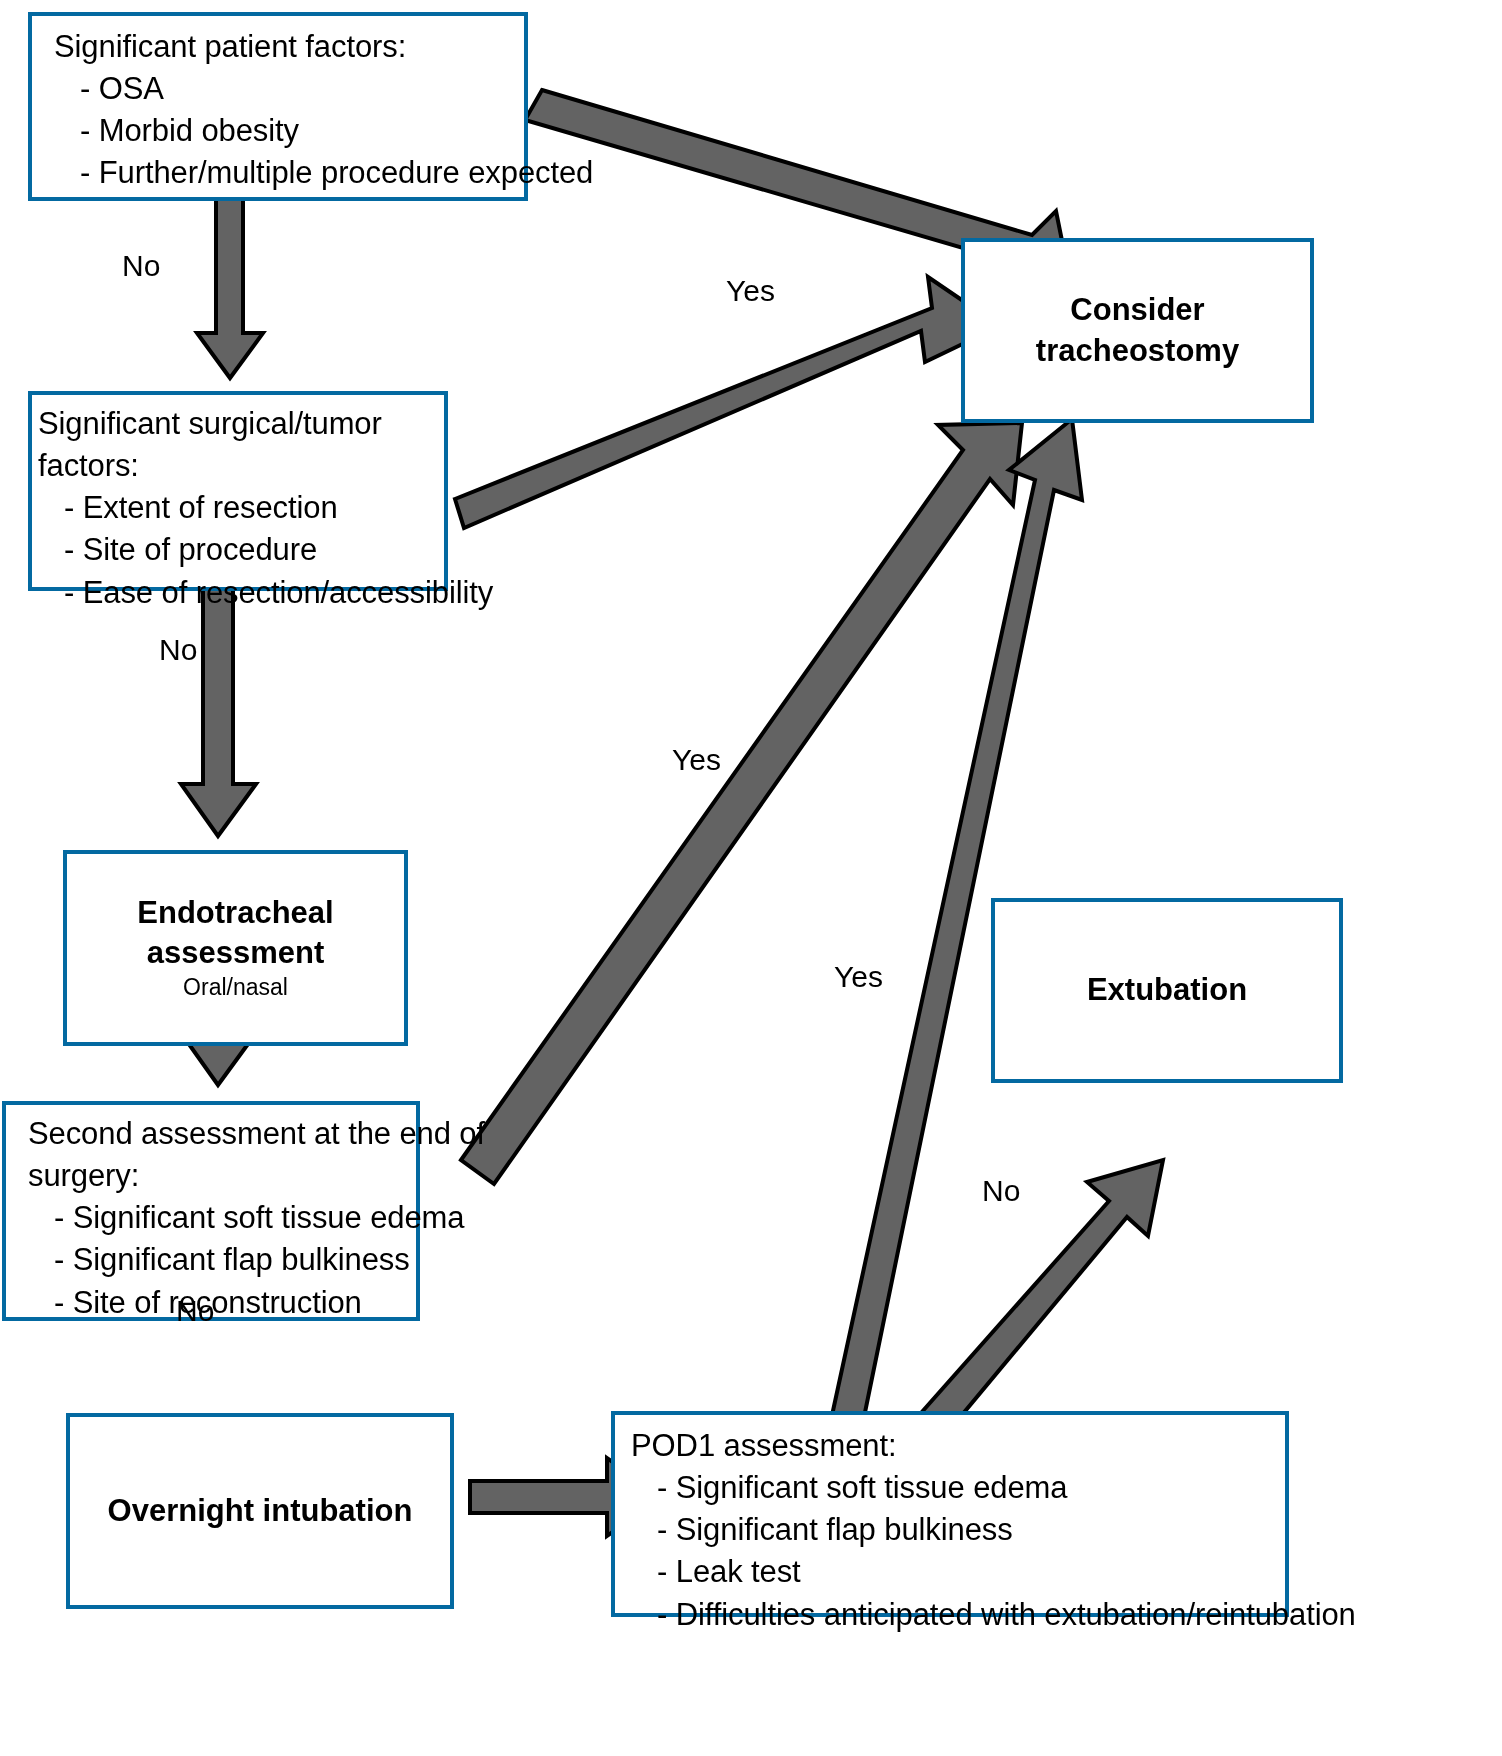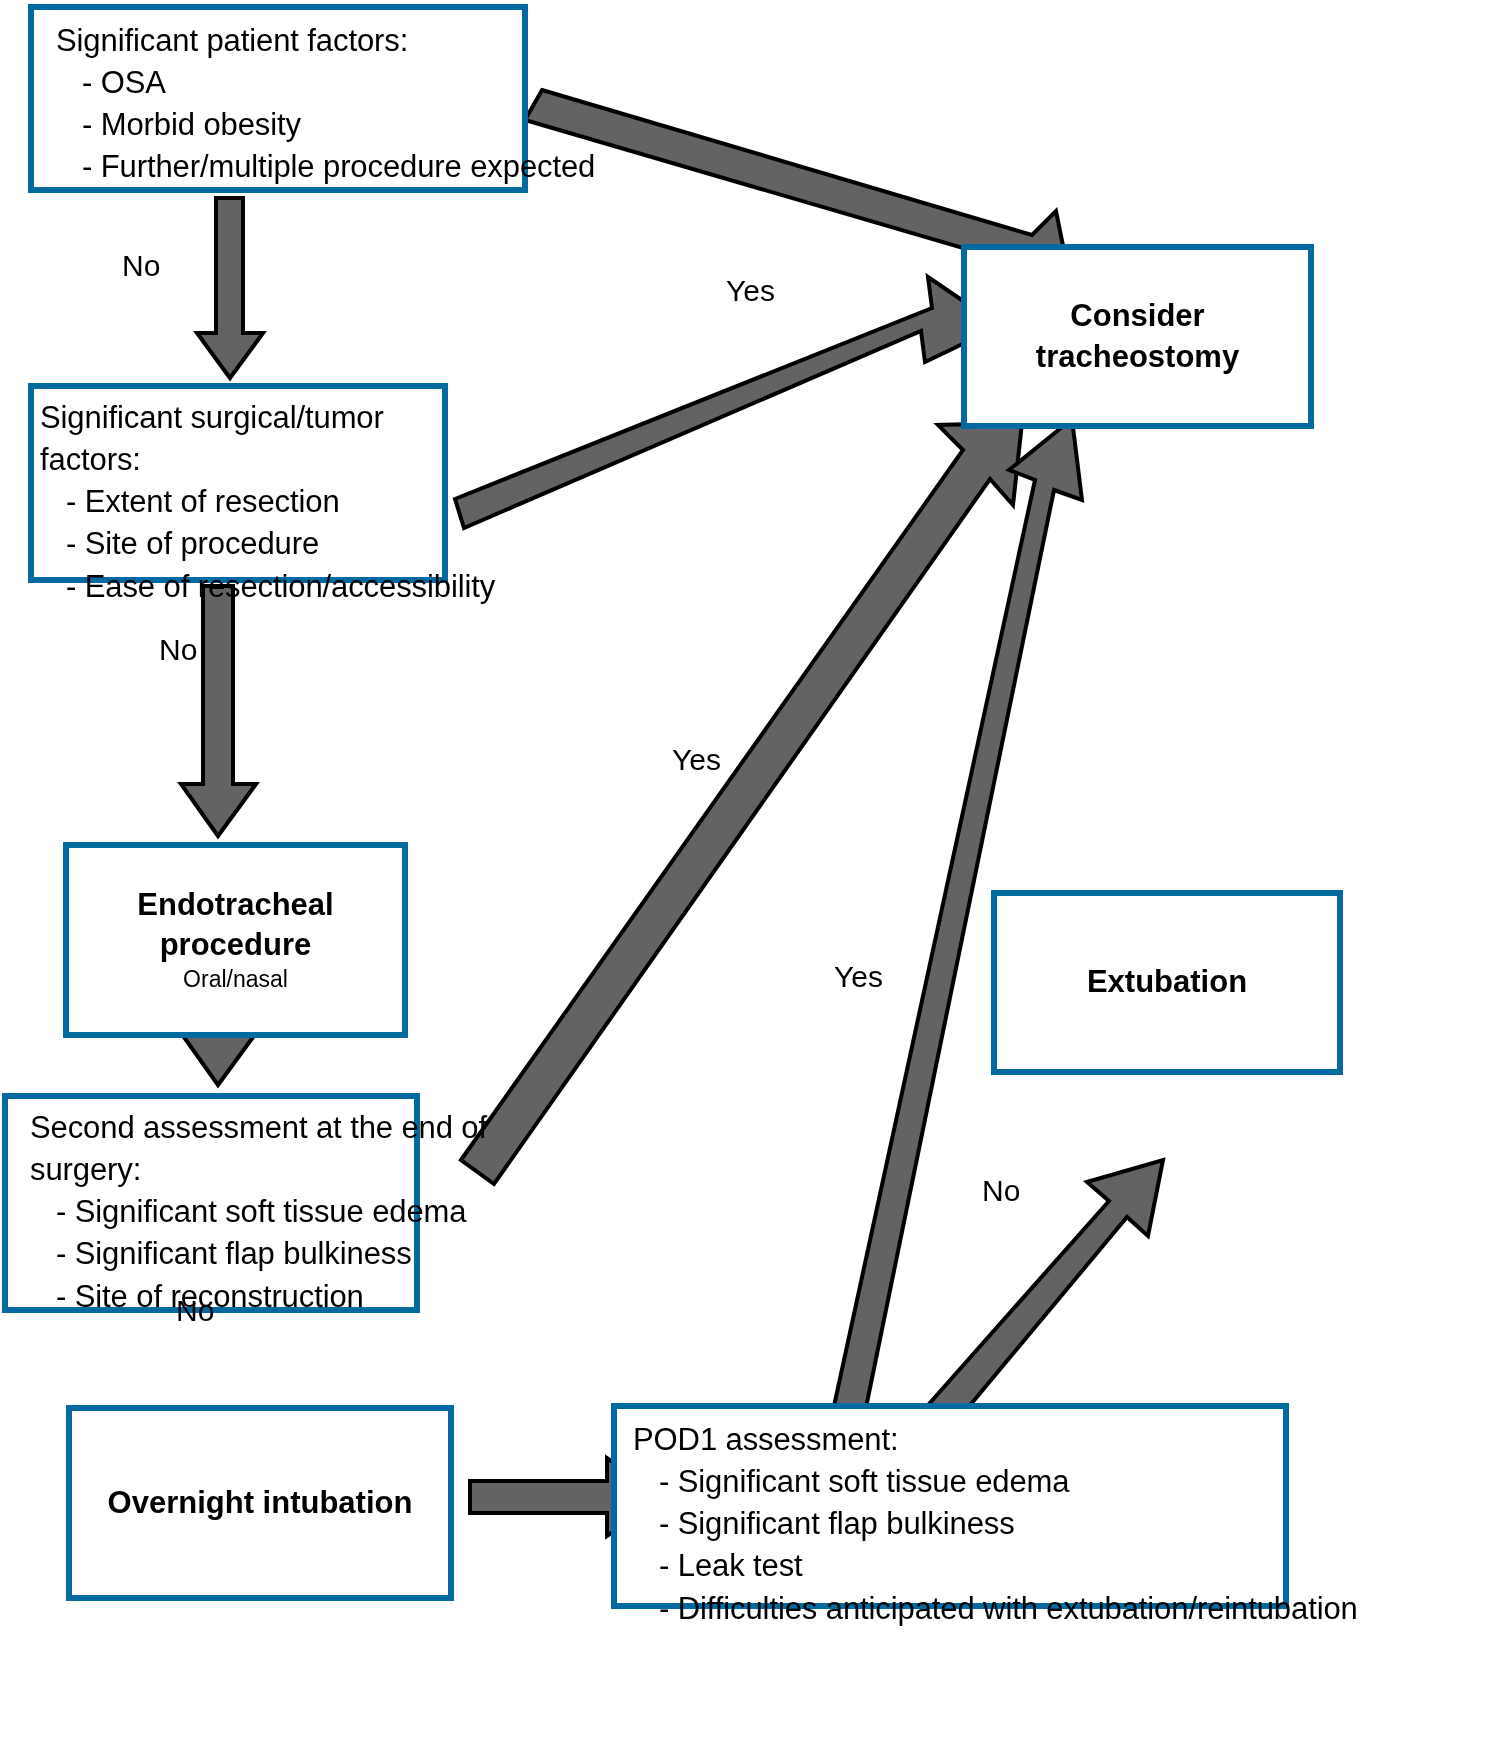--- a/index.html
+++ b/index.html
@@ -30,7 +30,8 @@
     position: absolute;
     box-sizing: border-box;
     background: #ffffff;
-    border: 6px solid #0369a1;
+    border: 4px solid #0369a1;
+    margin-top: 8px;
   }
   .node-inner {
     position: absolute;

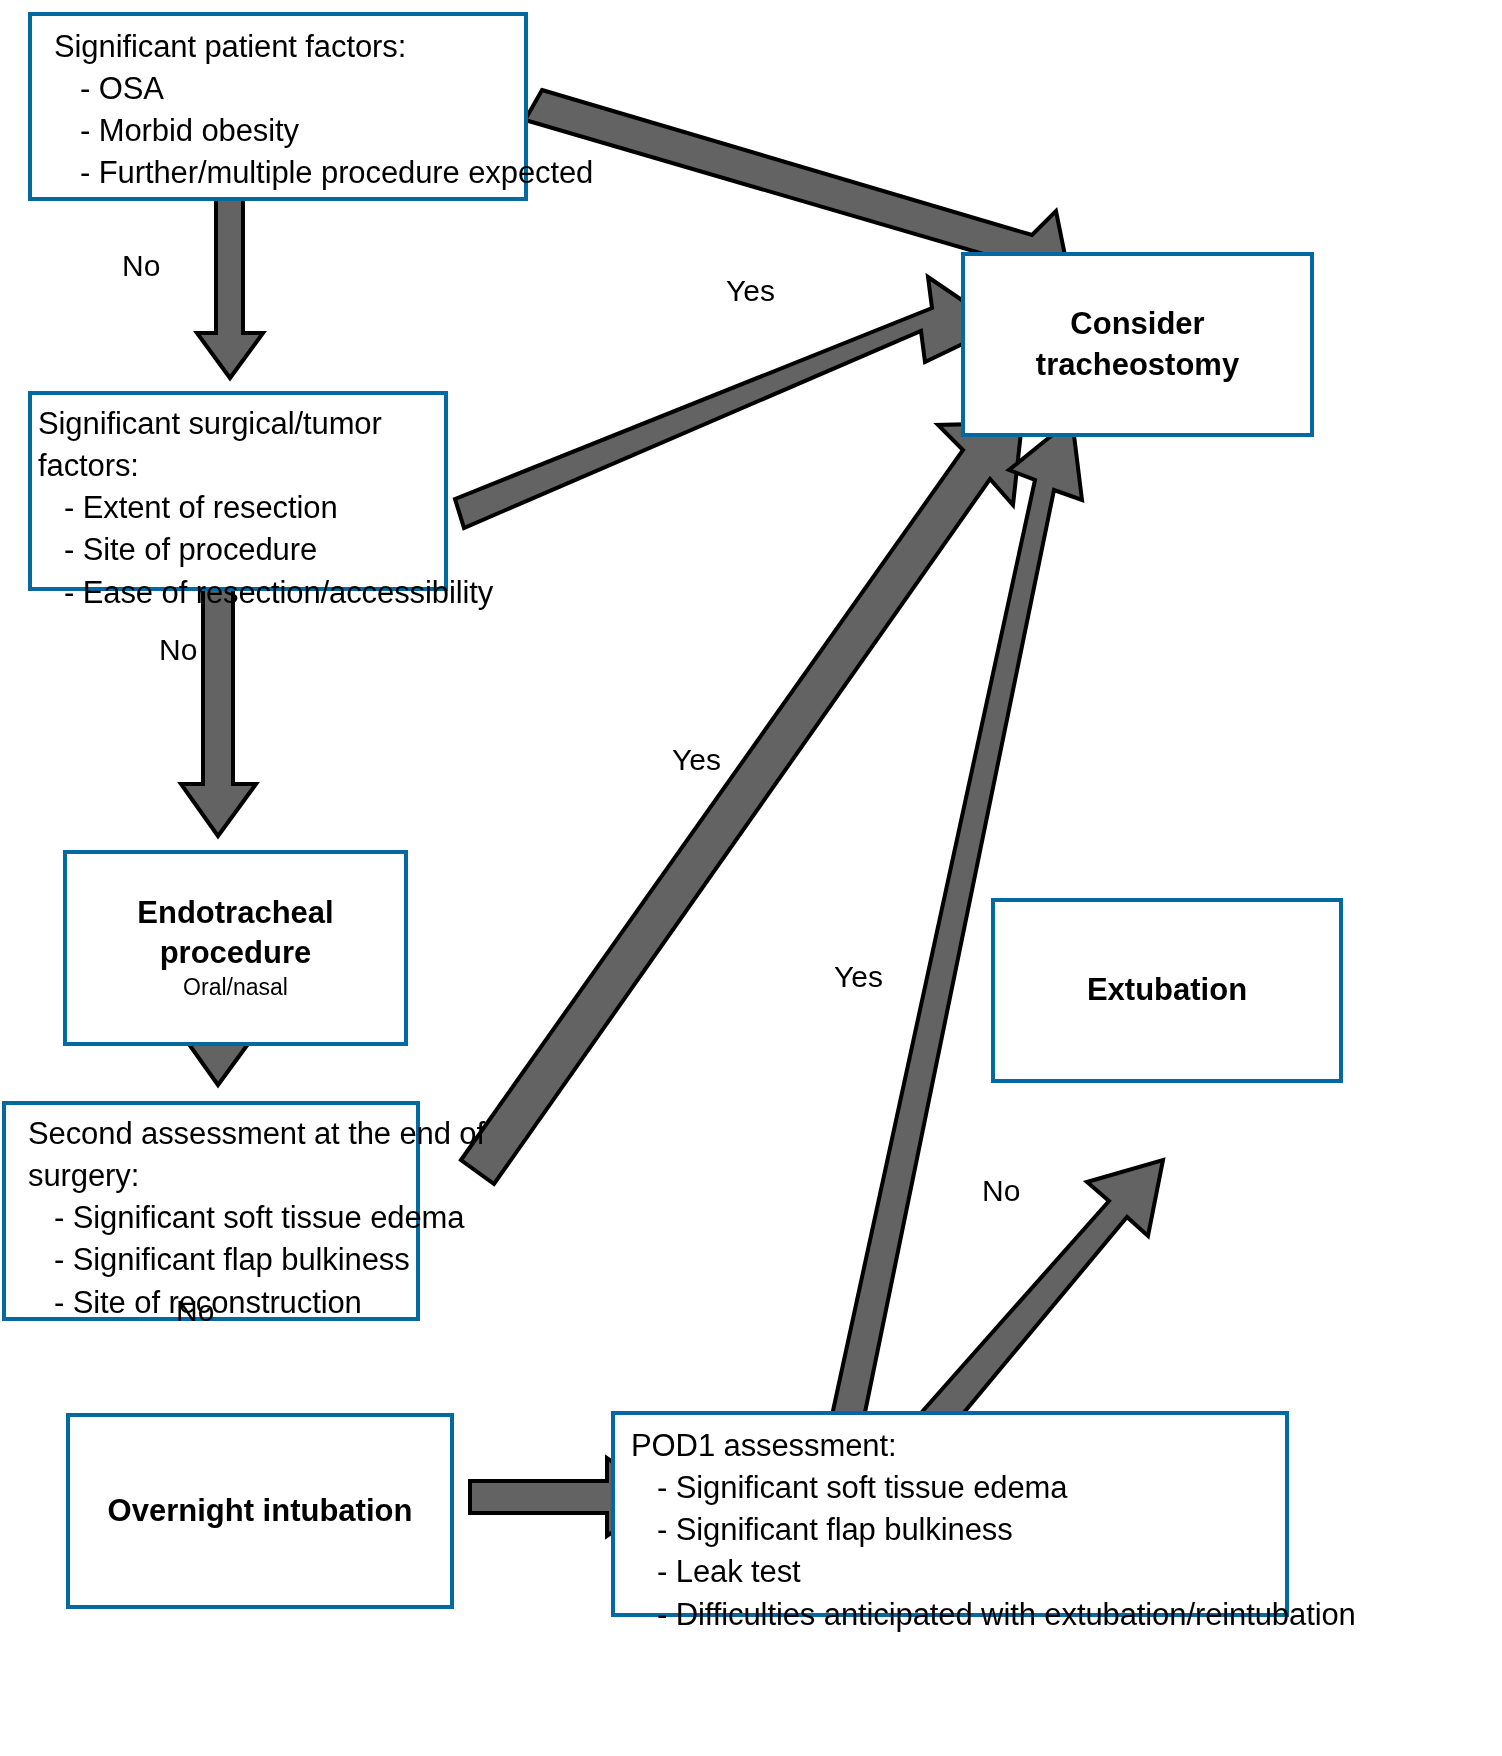--- a/index.html
+++ b/index.html
@@ -157,7 +157,7 @@
     </div>
   </div>
 
-  <div class="node centered" style="left:961px; top:244px; width:353px; height:185px;align-items:center;">
+  <div class="node centered" style="left:961px; top:230px; width:353px; height:185px;align-items:center;">
     <div class="stack">
       <div class="title-bold">Consider tracheostomy</div>
     </div>

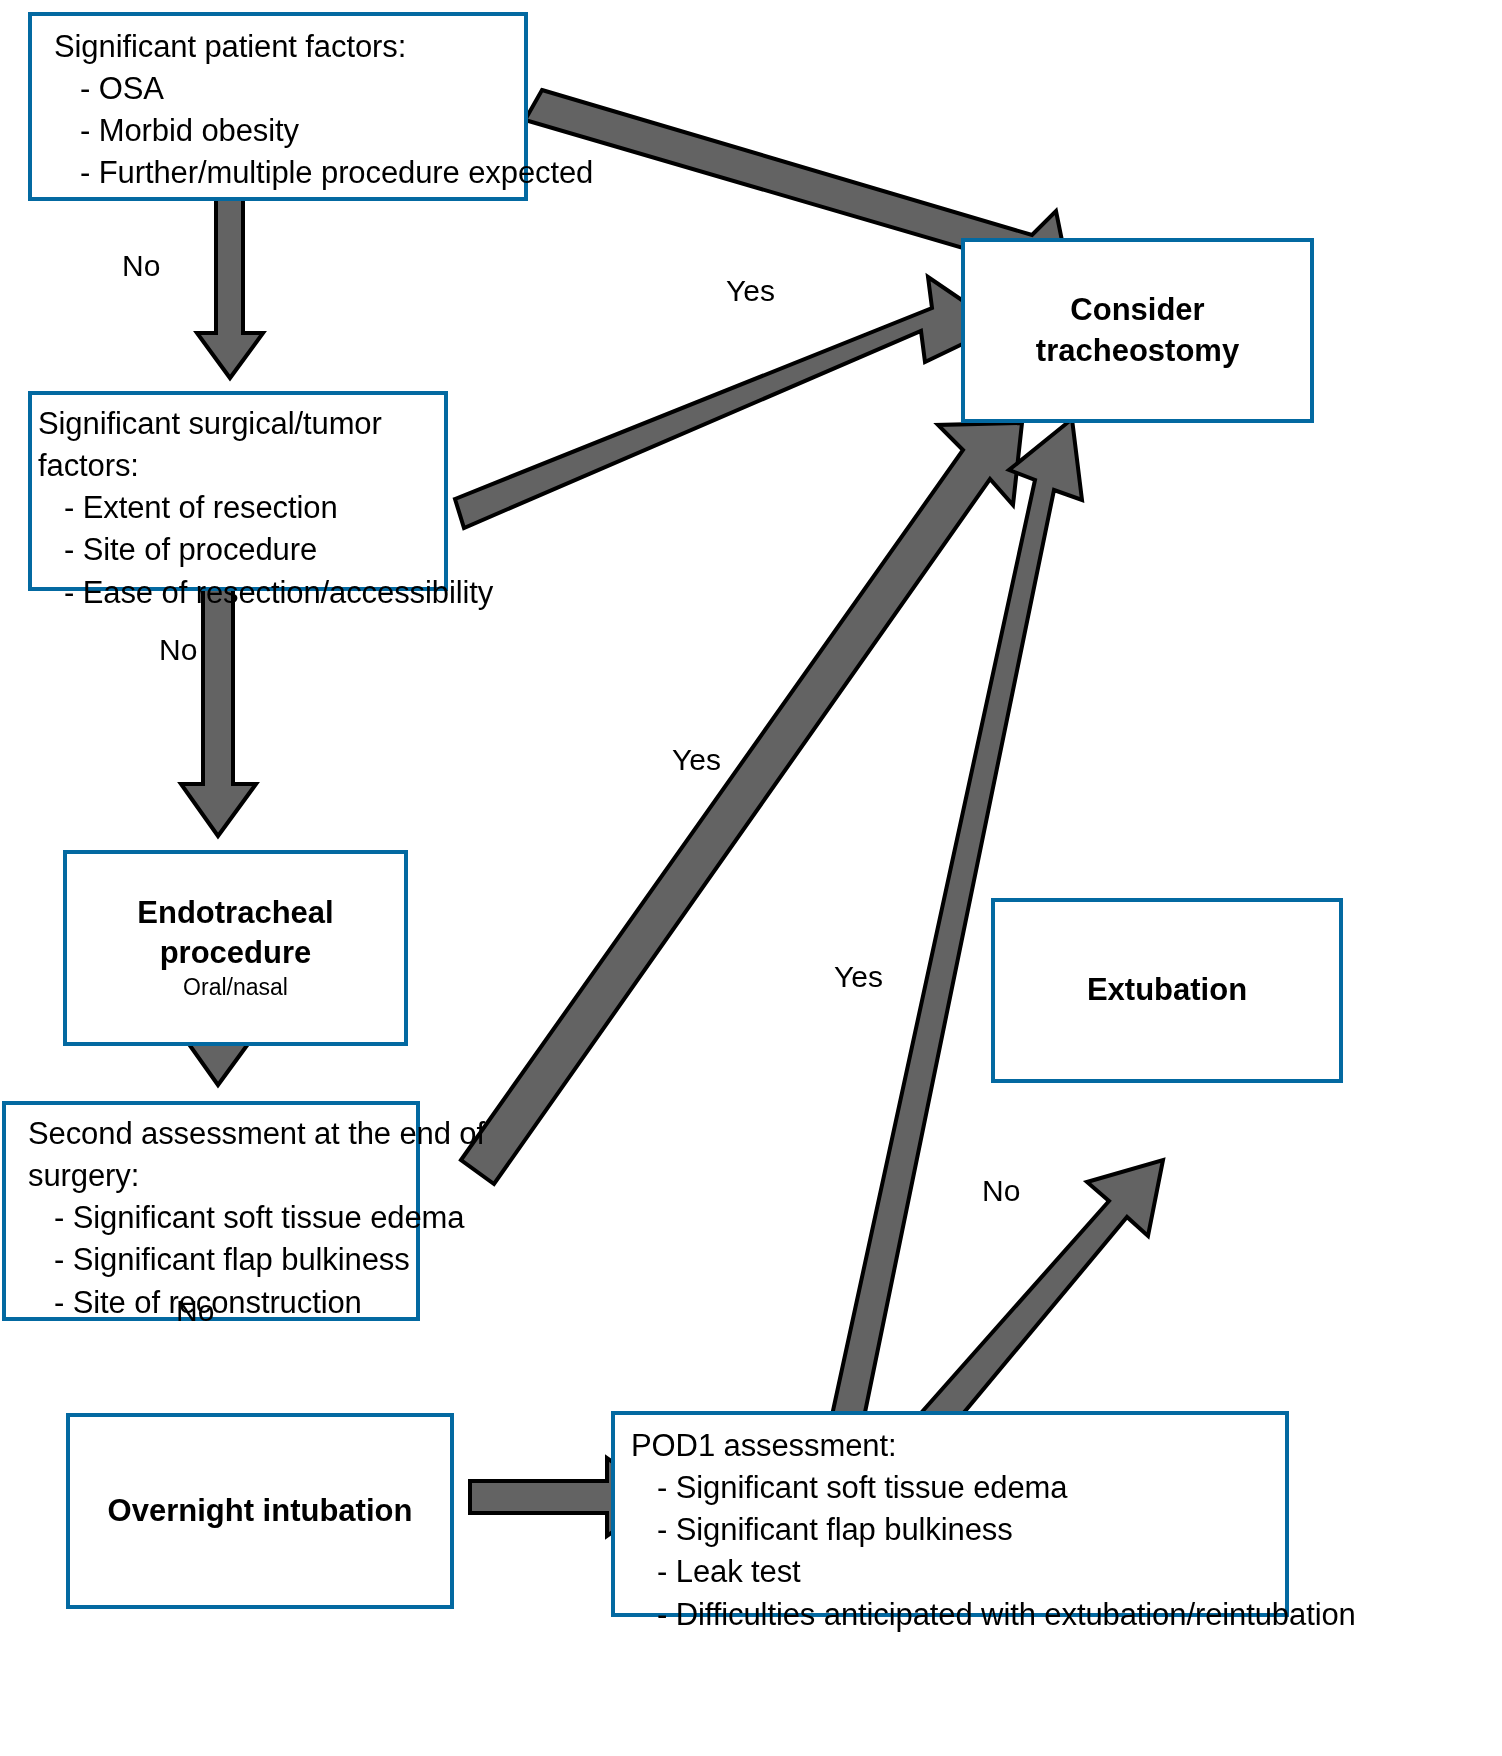--- a/index.html
+++ b/index.html
@@ -126,7 +126,7 @@
 
   <div class="node centered" style="left:63px; top:842px; width:345px; height:196px;">
     <div class="stack">
-      <div class="title-bold">Endotracheal procedure</div>
+      <div class="title-bold">Endotracheal assessment</div>
       <div class="sub-text">Oral/nasal</div>
     </div>
   </div>

